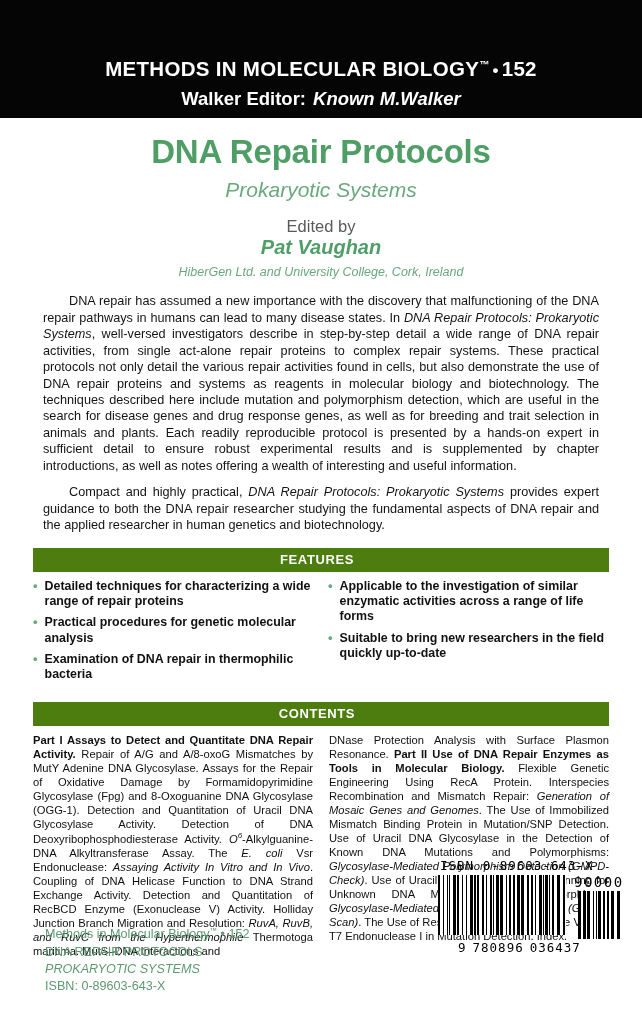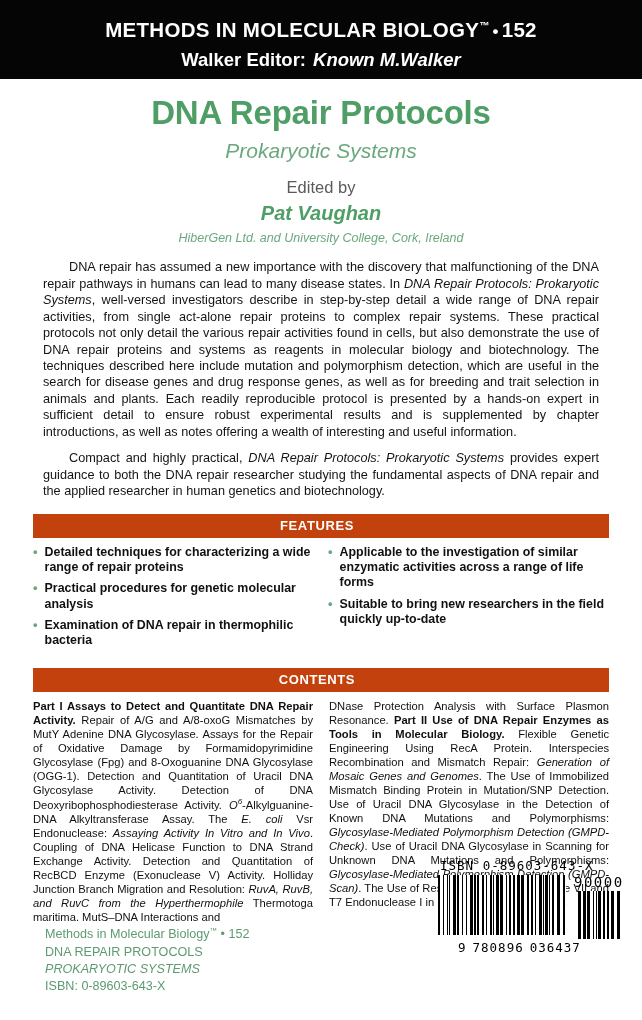--- a/index.html
+++ b/index.html
@@ -19,7 +19,7 @@
   
   .series-header {
     background: #050505;
-    height: 79px;
+    height: 118px;
     width: 642px;
     display: flex;
     flex-direction: column;

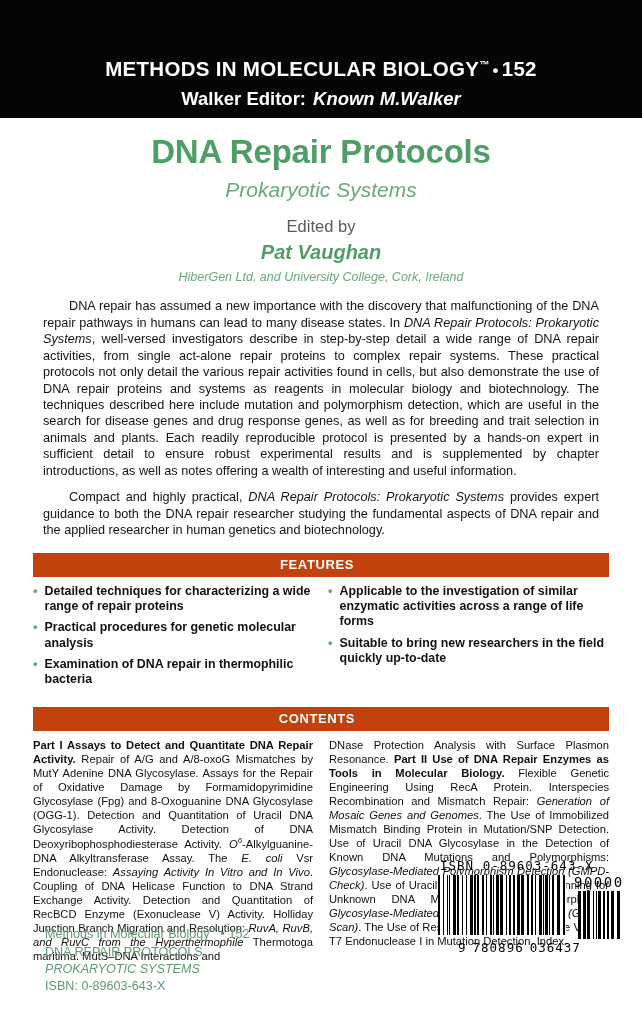--- a/index.html
+++ b/index.html
@@ -87,7 +87,6 @@
     font-size: 20px;
     font-weight: bold;
     font-style: italic;
-    margin-top: 5px;
   }
   .affiliation {
     color: #6aa97e;

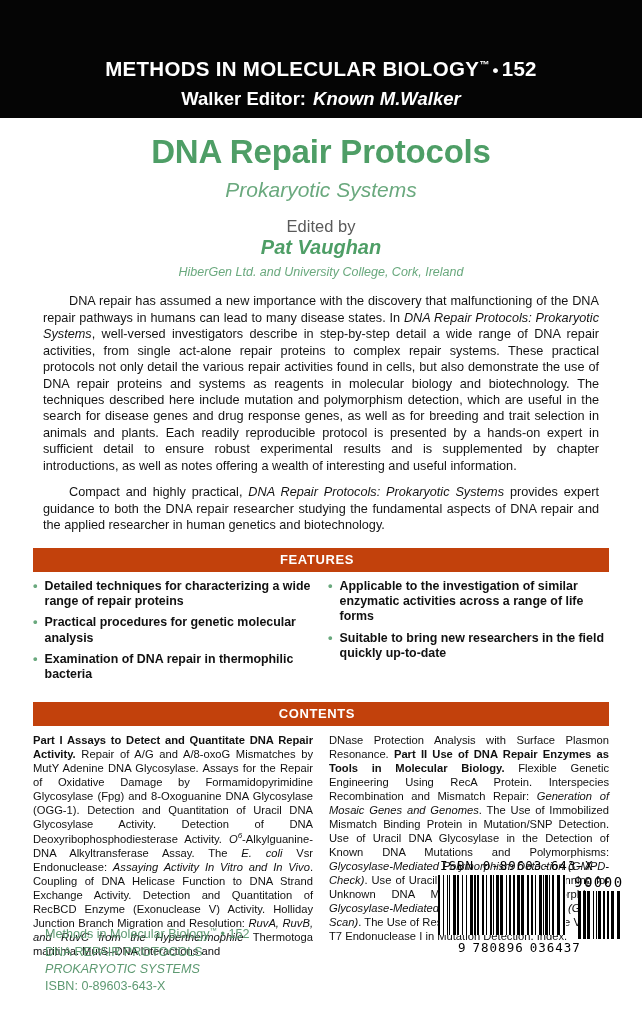--- a/index.html
+++ b/index.html
@@ -111,7 +111,7 @@
   
   .section-bar {
     margin: 0 33px;
-    background: #c2410c;
+    background: #4d7c0f;
     color: #ffffff;
     text-align: center;
     font-weight: bold;

